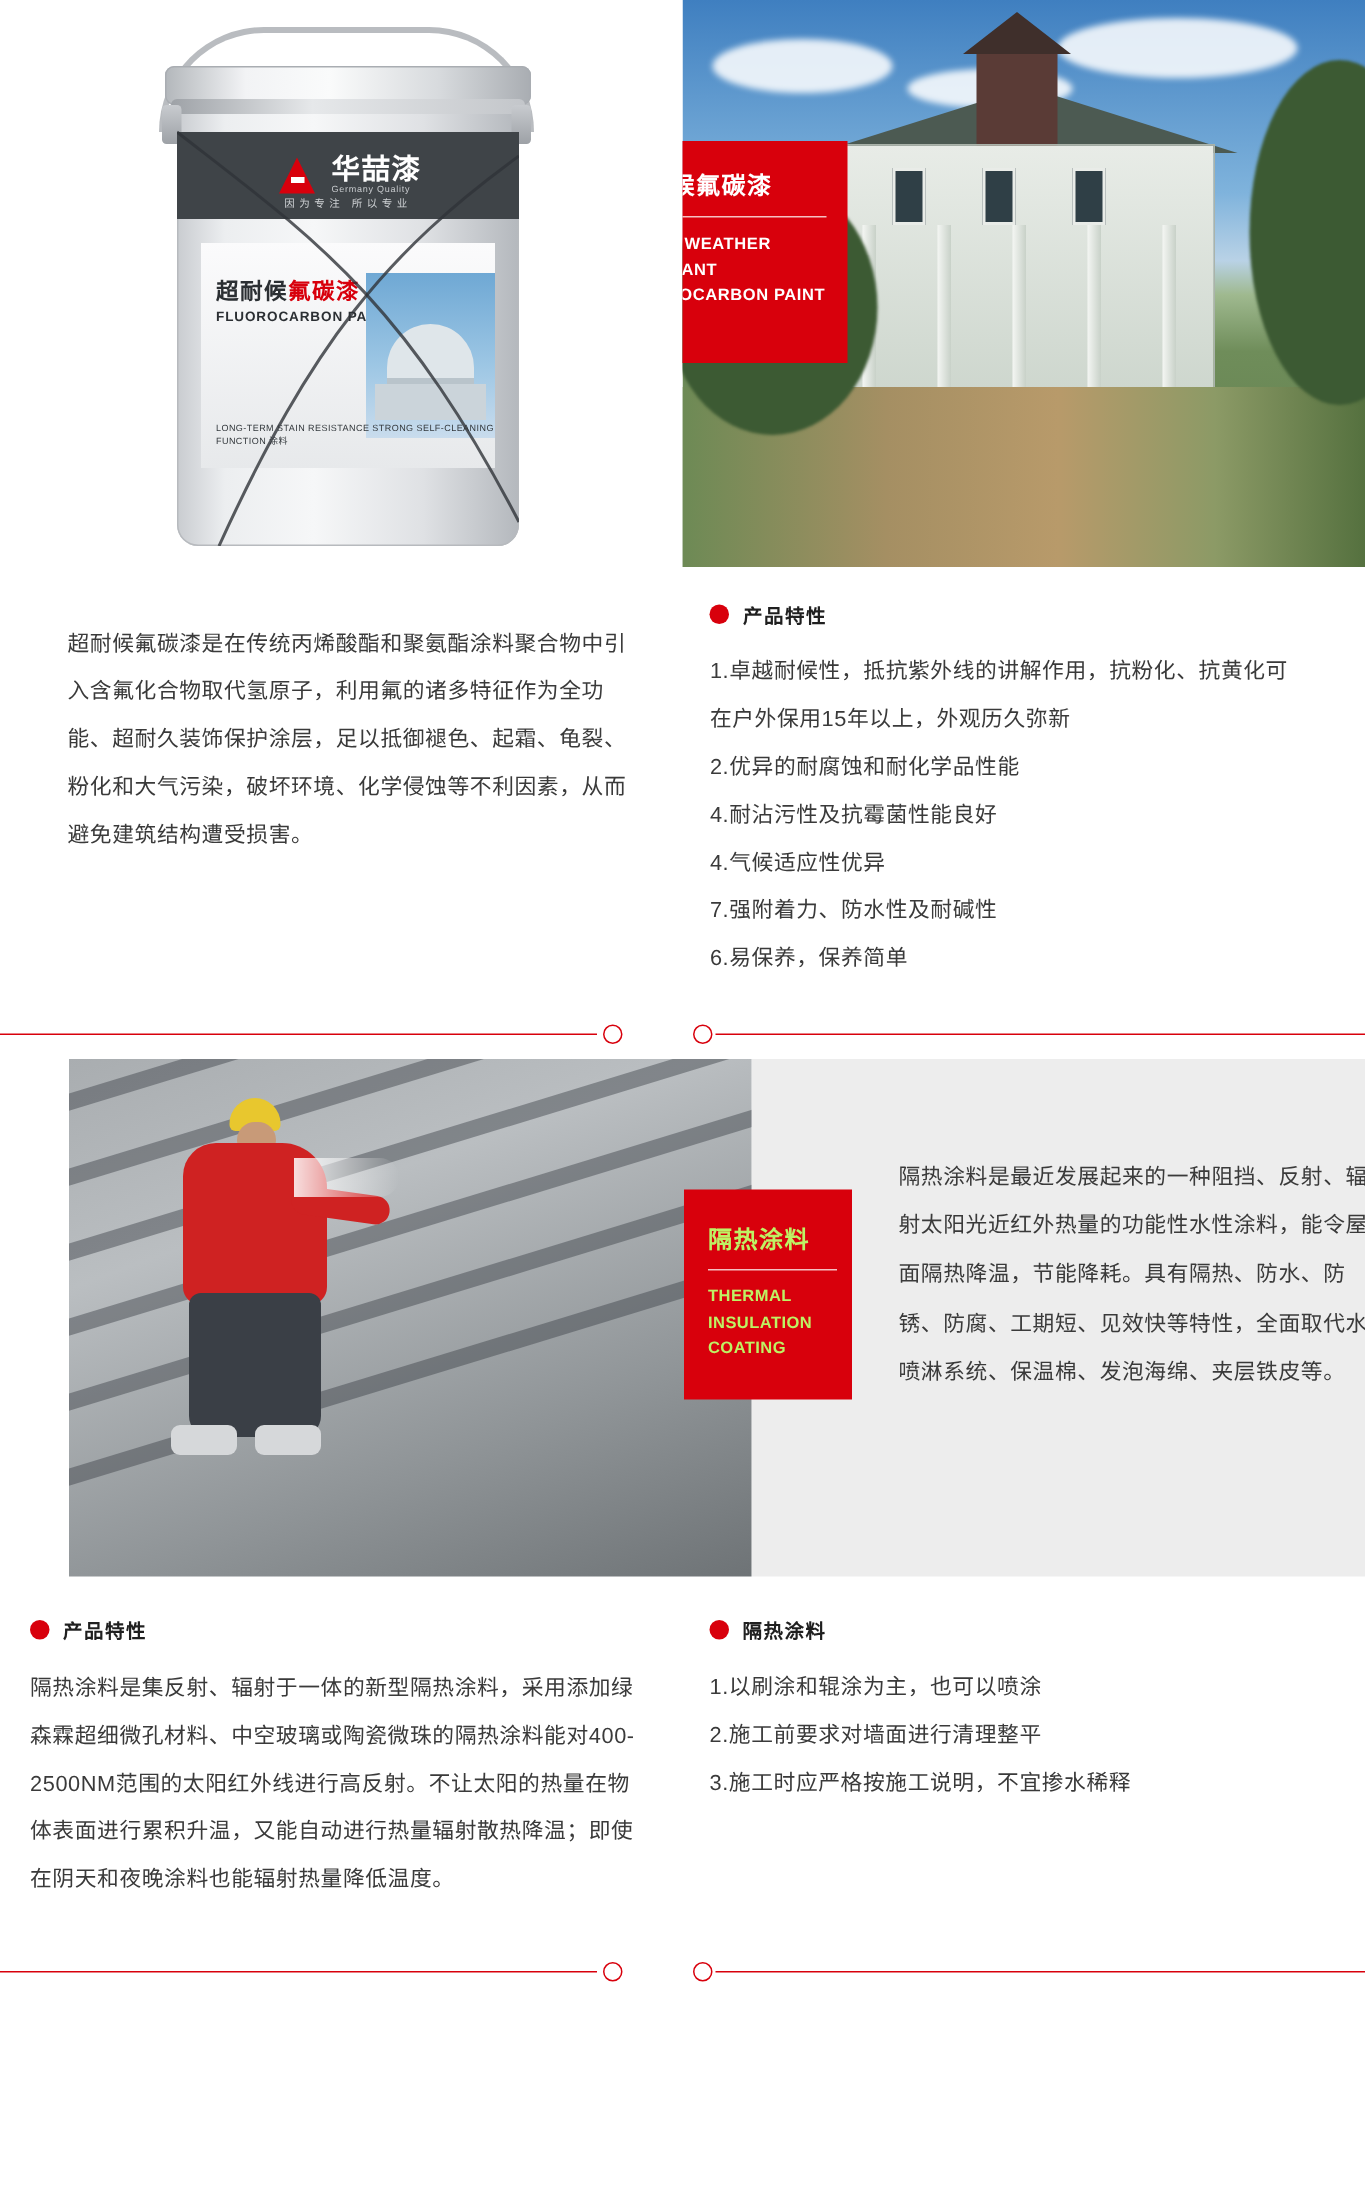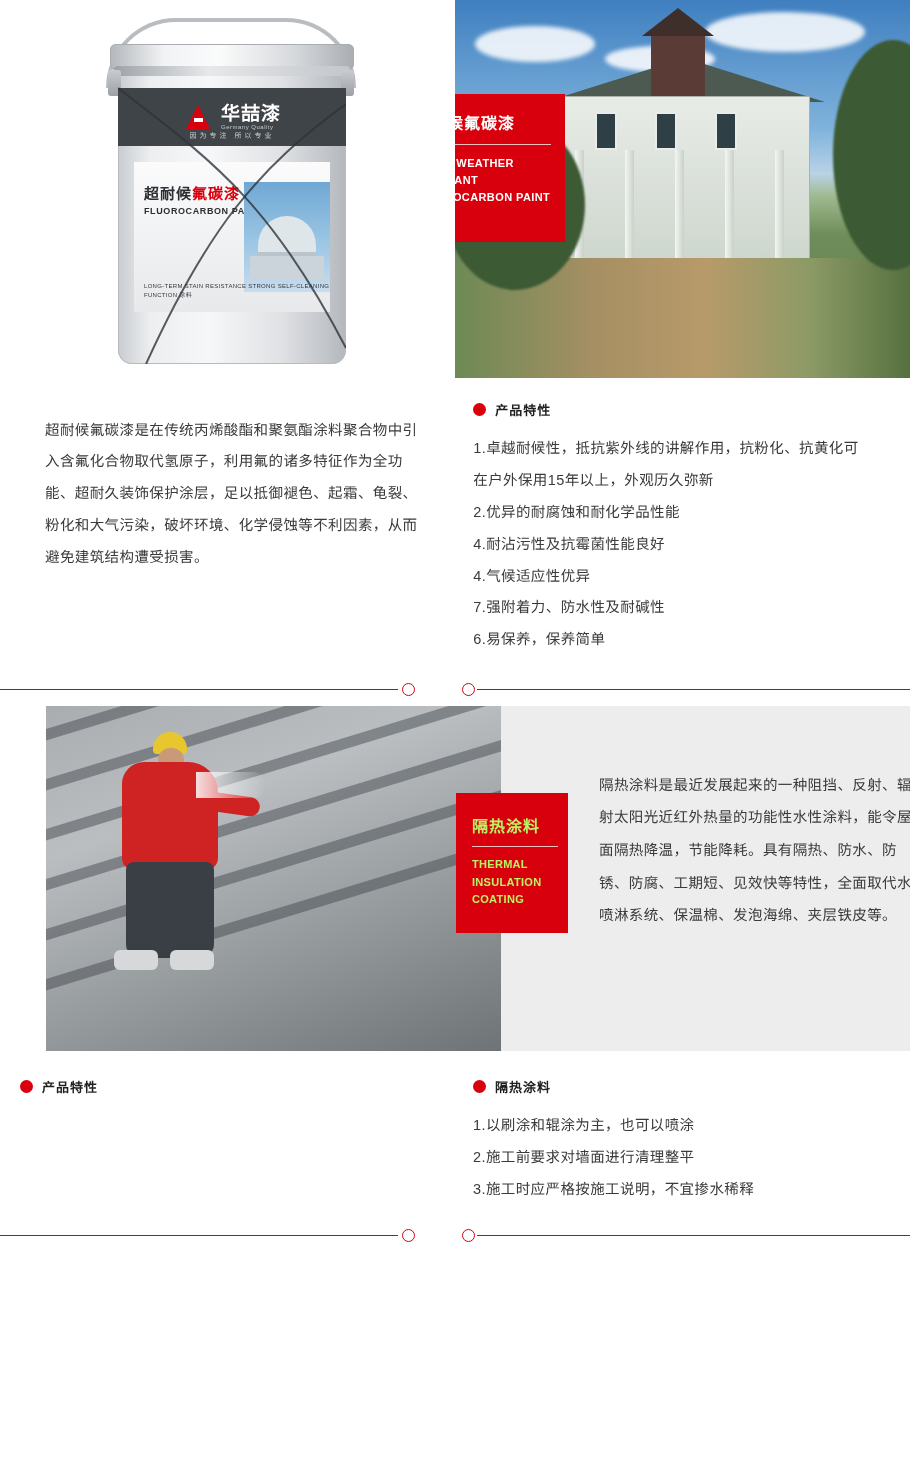--- a/index.html
+++ b/index.html
@@ -562,6 +562,7 @@
         <span class="sec-dot"></span>
         <span class="sec-title">产品特性</span>
       </div>
+      <p class="body-text">隔热涂料是集反射、辐射于一体的新型隔热涂料，采用添加绿森霖超细微孔材料、中空玻璃或陶瓷微珠的隔热涂料能对400-2500NM范围的太阳红外线进行高反射。不让太阳的热量在物体表面进行累积升温，又能自动进行热量辐射散热降温；即使在阴天和夜晚涂料也能辐射热量降低温度。</p>
     </div>
     <div class="col-right">
       <div class="sec-head">

